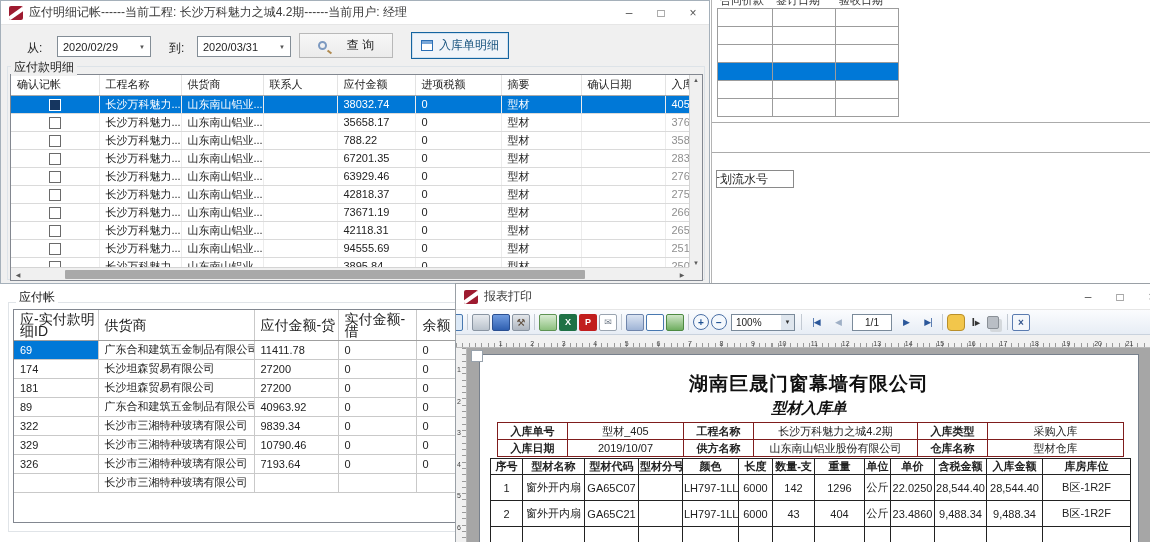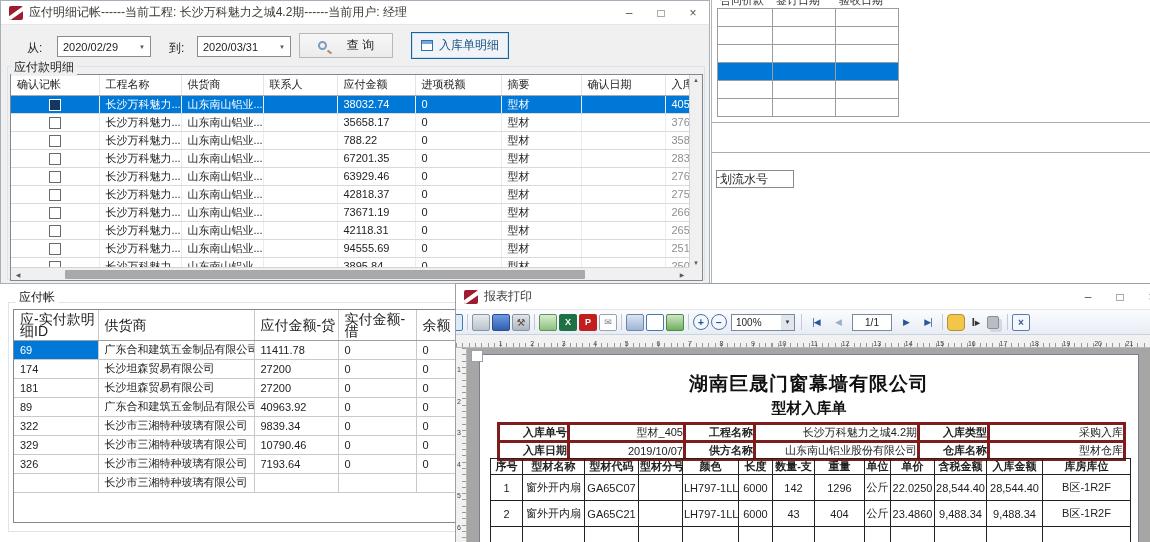--- a/index.html
+++ b/index.html
@@ -103,7 +103,7 @@
   .pagecorner{position:absolute;left:15px;top:66px;width:12px;height:12px;background:#fff;border:1px solid #98a2ac;z-index:2;}
   .page{position:absolute;left:23px;top:70px;width:660px;height:240px;background:#fff;border:1px solid #77808c;}
   .rpt-company{position:absolute;left:0;top:16px;width:100%;text-align:center;font-size:19px;font-weight:bold;color:#111;letter-spacing:1px;}
-  .rpt-title{position:absolute;left:0;top:44px;width:100%;text-align:center;font-size:15px;font-weight:bold;color:#111;}
+  .rpt-title{position:absolute;left:0;top:44px;width:100%;text-align:center;font-size:15px;font-weight:bold;color:#111;font-style:italic;}
   #rinfo{position:absolute;left:17px;top:67px;width:626px;}
   #rinfo td{border:3px solid #7f1d1d;height:17px;font-size:11px;text-align:right;white-space:nowrap;overflow:hidden;}
   #rinfo td:nth-child(odd){font-weight:bold;}

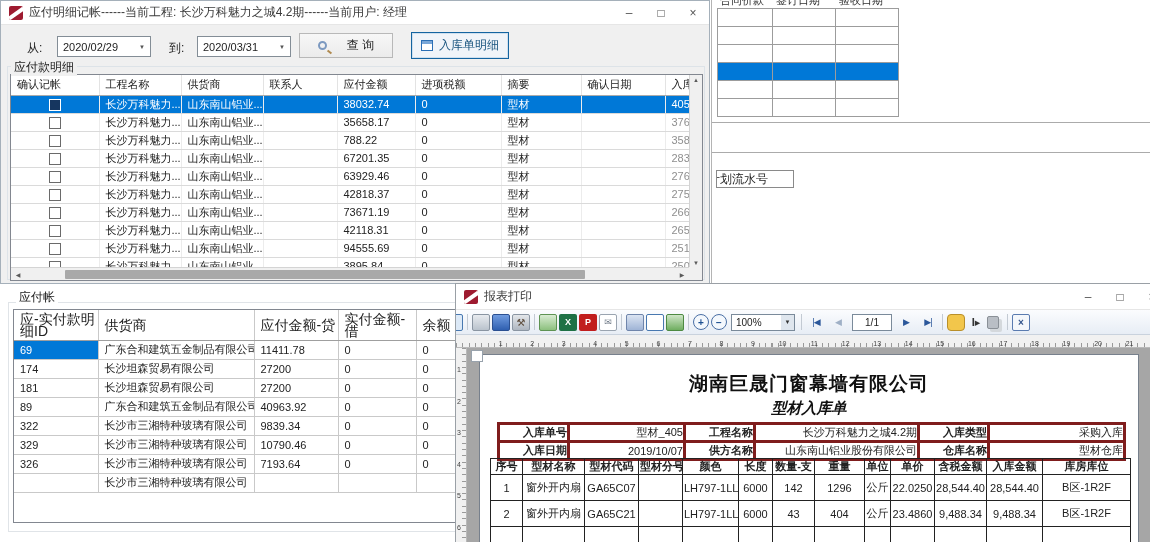--- a/index.html
+++ b/index.html
@@ -105,7 +105,7 @@
   .rpt-company{position:absolute;left:0;top:16px;width:100%;text-align:center;font-size:19px;font-weight:bold;color:#111;letter-spacing:1px;}
   .rpt-title{position:absolute;left:0;top:44px;width:100%;text-align:center;font-size:15px;font-weight:bold;color:#111;font-style:italic;}
   #rinfo{position:absolute;left:17px;top:67px;width:626px;}
-  #rinfo td{border:3px solid #7f1d1d;height:17px;font-size:11px;text-align:right;white-space:nowrap;overflow:hidden;}
+  #rinfo td{border:1px solid #7f1d1d;height:17px;font-size:11px;text-align:center;white-space:nowrap;overflow:hidden;}
   #rinfo td:nth-child(odd){font-weight:bold;}
   #rmain{position:absolute;left:10px;top:103px;width:640px;}
   #rmain th{border:1px solid #222;height:16px;font-size:11px;font-weight:bold;text-align:center;white-space:nowrap;overflow:hidden;padding:0 1px;}

